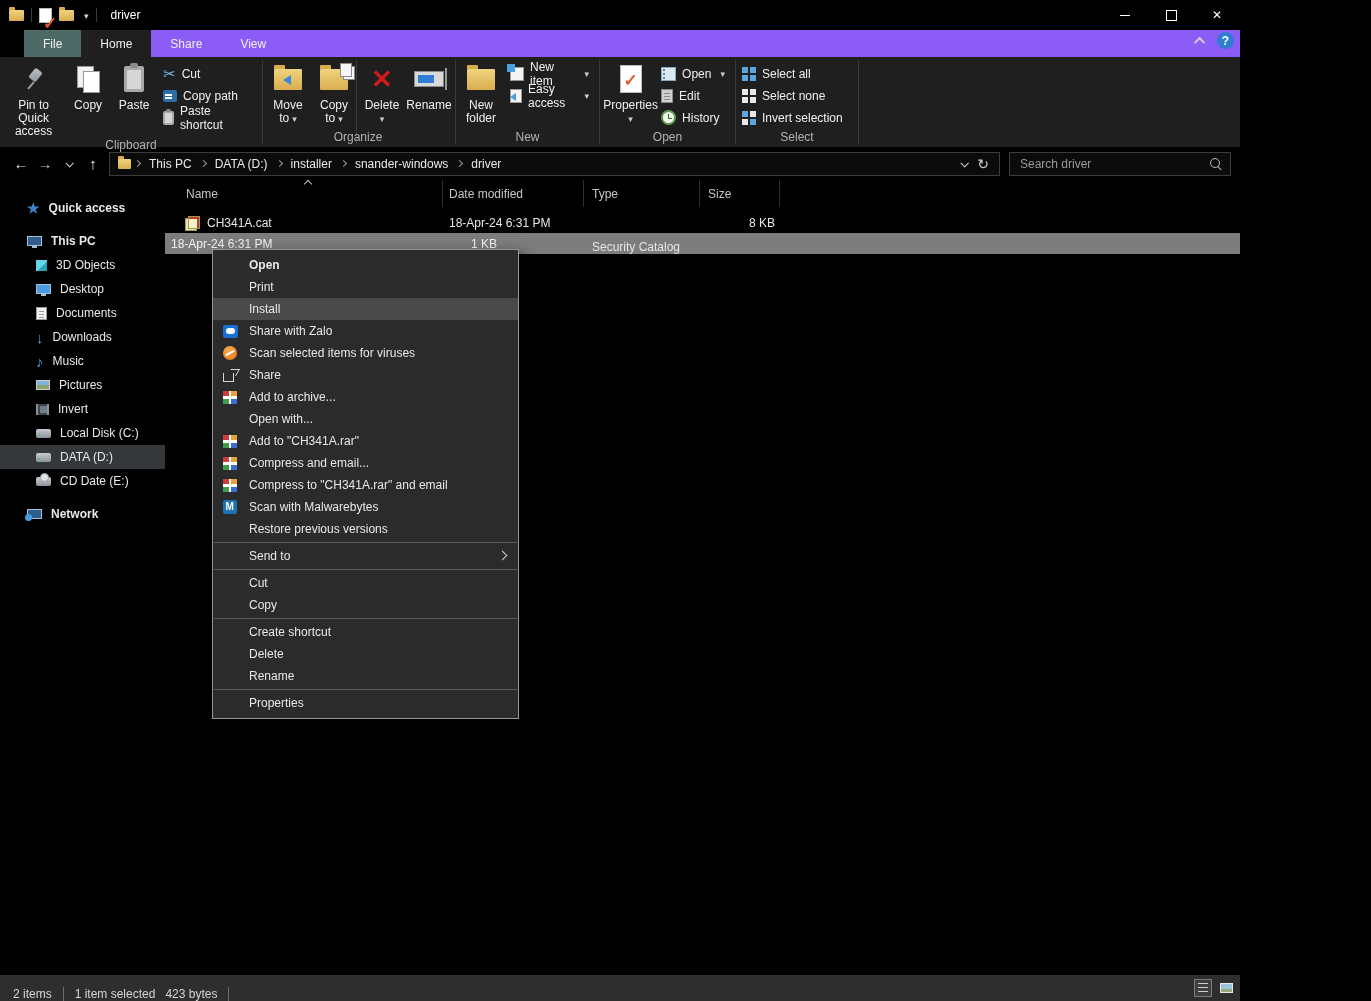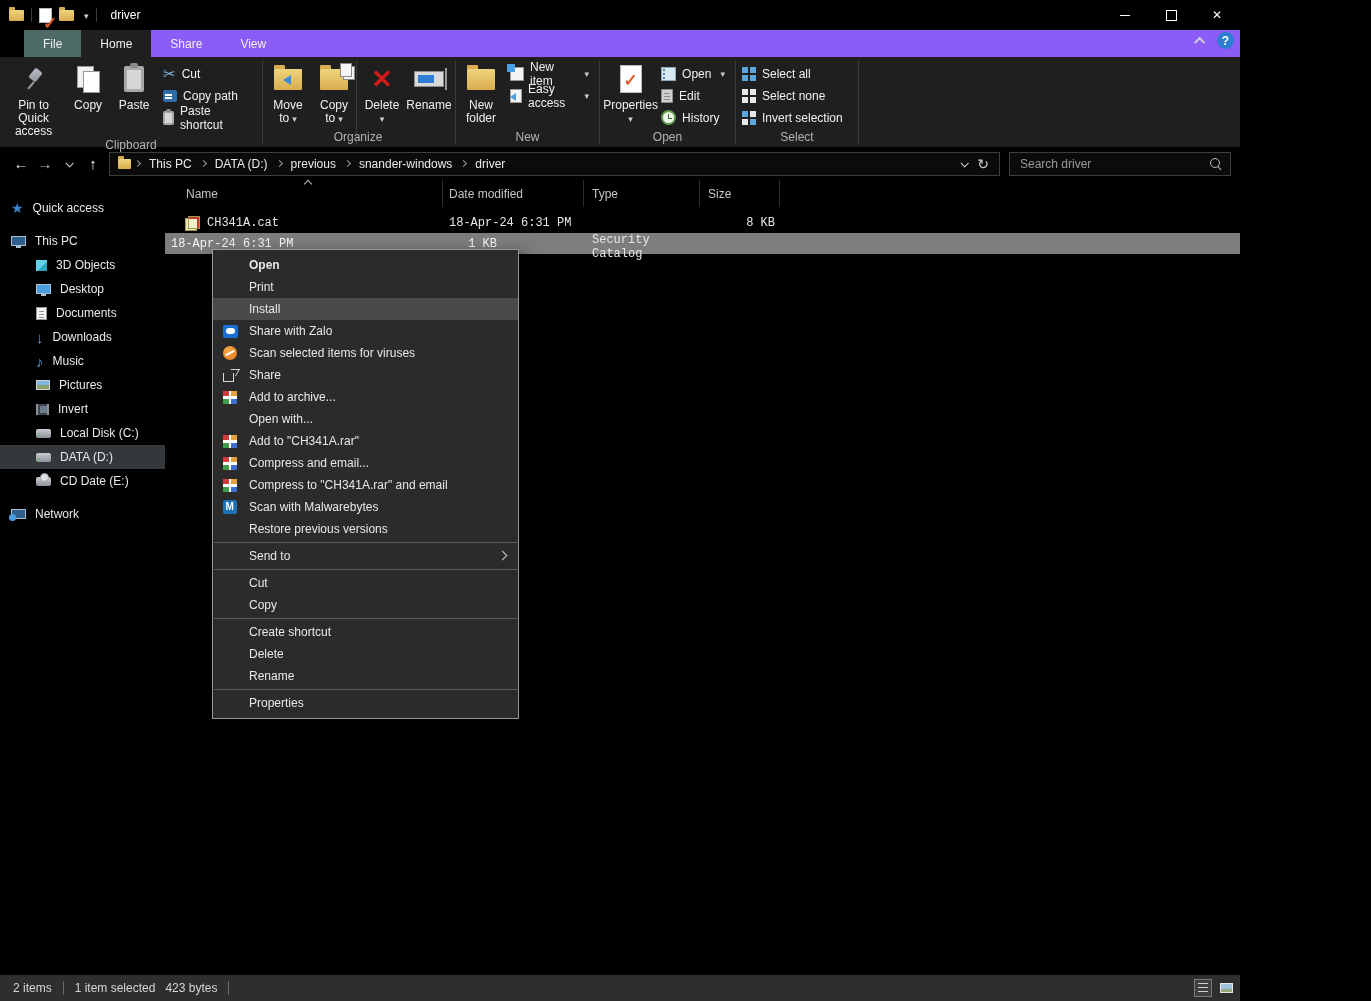--- a/index.html
+++ b/index.html
@@ -412,7 +412,7 @@
       <span class="bsep"></span>
       <span class="crumb">DATA (D:)</span>
       <span class="bsep"></span>
-      <span class="crumb">previous</span>
+      <span class="crumb">installer</span>
       <span class="bsep"></span>
       <span class="crumb">snander-windows</span>
       <span class="bsep"></span>

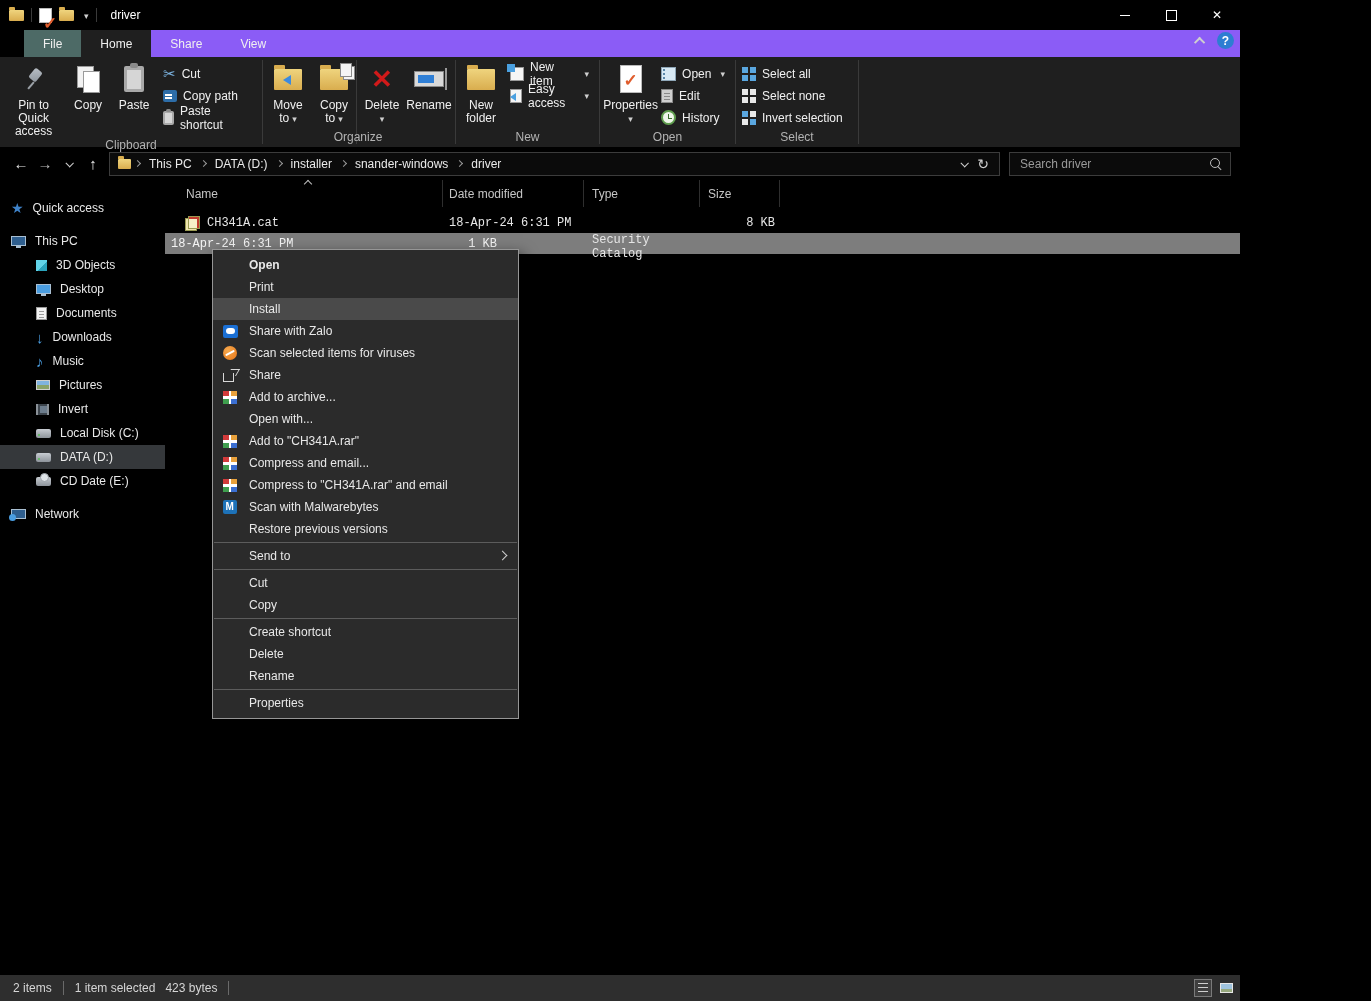--- a/index.html
+++ b/index.html
@@ -117,7 +117,7 @@
   .sidebar{width:165px;padding-top:16px;flex:none;}
   .side-item{height:24px;display:flex;align-items:center;color:#e8e8e8;}
   .side-item .si{margin-right:9px;}
-  .lvl1{padding-left:11px;} .lvl2{padding-left:36px;}
+  .lvl1{padding-left:27px;font-weight:bold;} .lvl2{padding-left:36px;}
   .side-gap{height:9px;}
   .side-item.selected{background:#35383b;}
 

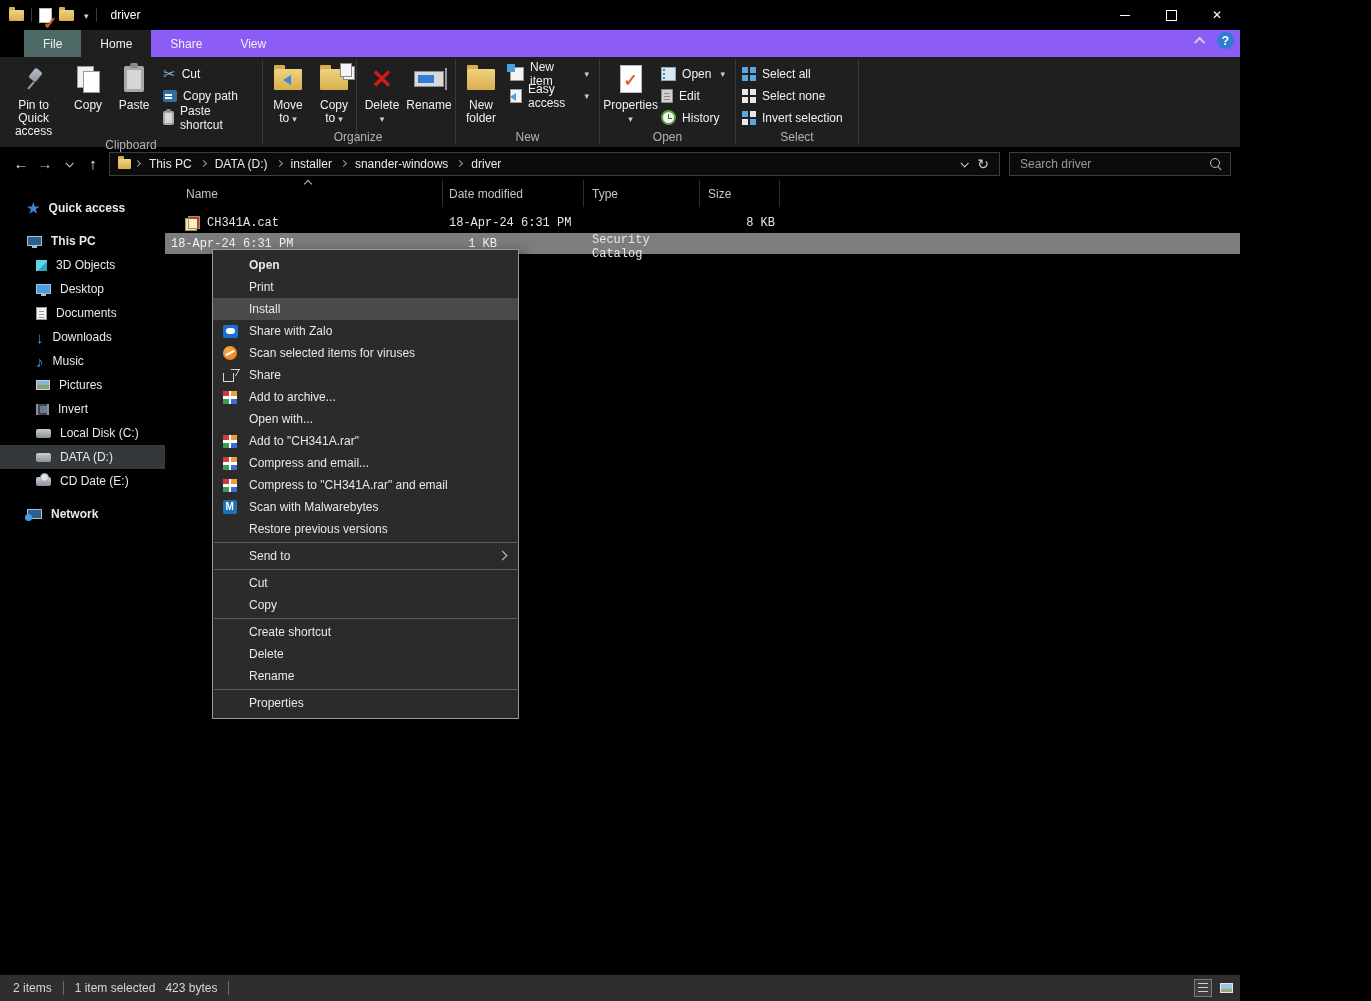--- a/index.html
+++ b/index.html
@@ -147,7 +147,7 @@
   .col{padding-left:21px;height:100%;display:flex;align-items:center;border-right:1px solid #2e2e2e;}
   .col-name{width:278px;} .col-date{width:141px;padding-left:6px;} .col-type{width:116px;padding-left:8px;} .col-size{width:80px;padding-left:8px;}
   .sort-chev{position:absolute;left:140px;top:1px;width:6px;height:6px;border-left:1px solid #bdbdbd;border-top:1px solid #bdbdbd;transform:rotate(45deg);}
-  .rows{padding-top:5px;font-family:Liberation Mono, monospace;}
+  .rows{padding-top:5px;}
   .frow{display:flex;height:21px;align-items:center;color:#e6e6e6;}
   .frow .cell{height:100%;display:flex;align-items:center;}
   .c-name{width:278px;padding-left:20px;gap:7px;}

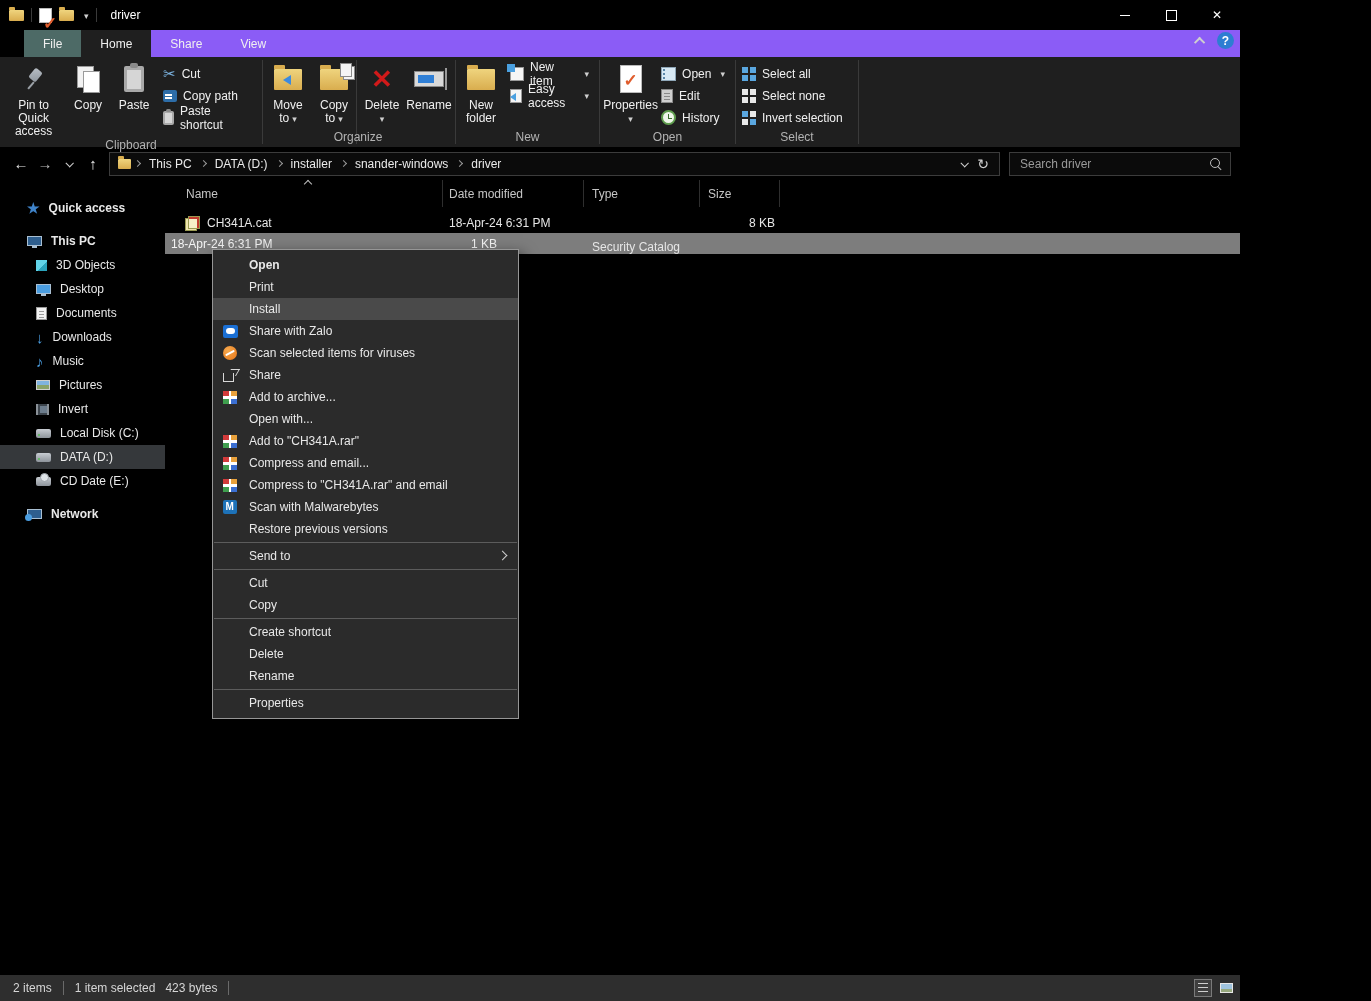--- a/index.html
+++ b/index.html
@@ -186,7 +186,7 @@
   .i-mb::before{content:"M";position:absolute;left:2.5px;top:1px;color:#fff;font-size:10px;font-weight:bold;}
 
   
-  .status{position:absolute;left:0;right:0;bottom:0;height:26px;background:#2e2e2e;display:flex;align-items:center;padding:0 13px;color:#d6d6d6;}
+  .status{position:absolute;left:0;right:0;bottom:0;height:26px;background:#2e2e2e;display:flex;align-items:flex-end;padding:0 13px;color:#d6d6d6;}
   .st-sep{width:1px;height:14px;background:#6a6a6a;margin:0 11px;}
   .st-group{display:flex;gap:10px;}
   .view-toggles{position:absolute;right:5px;top:4px;display:flex;gap:5px;}

